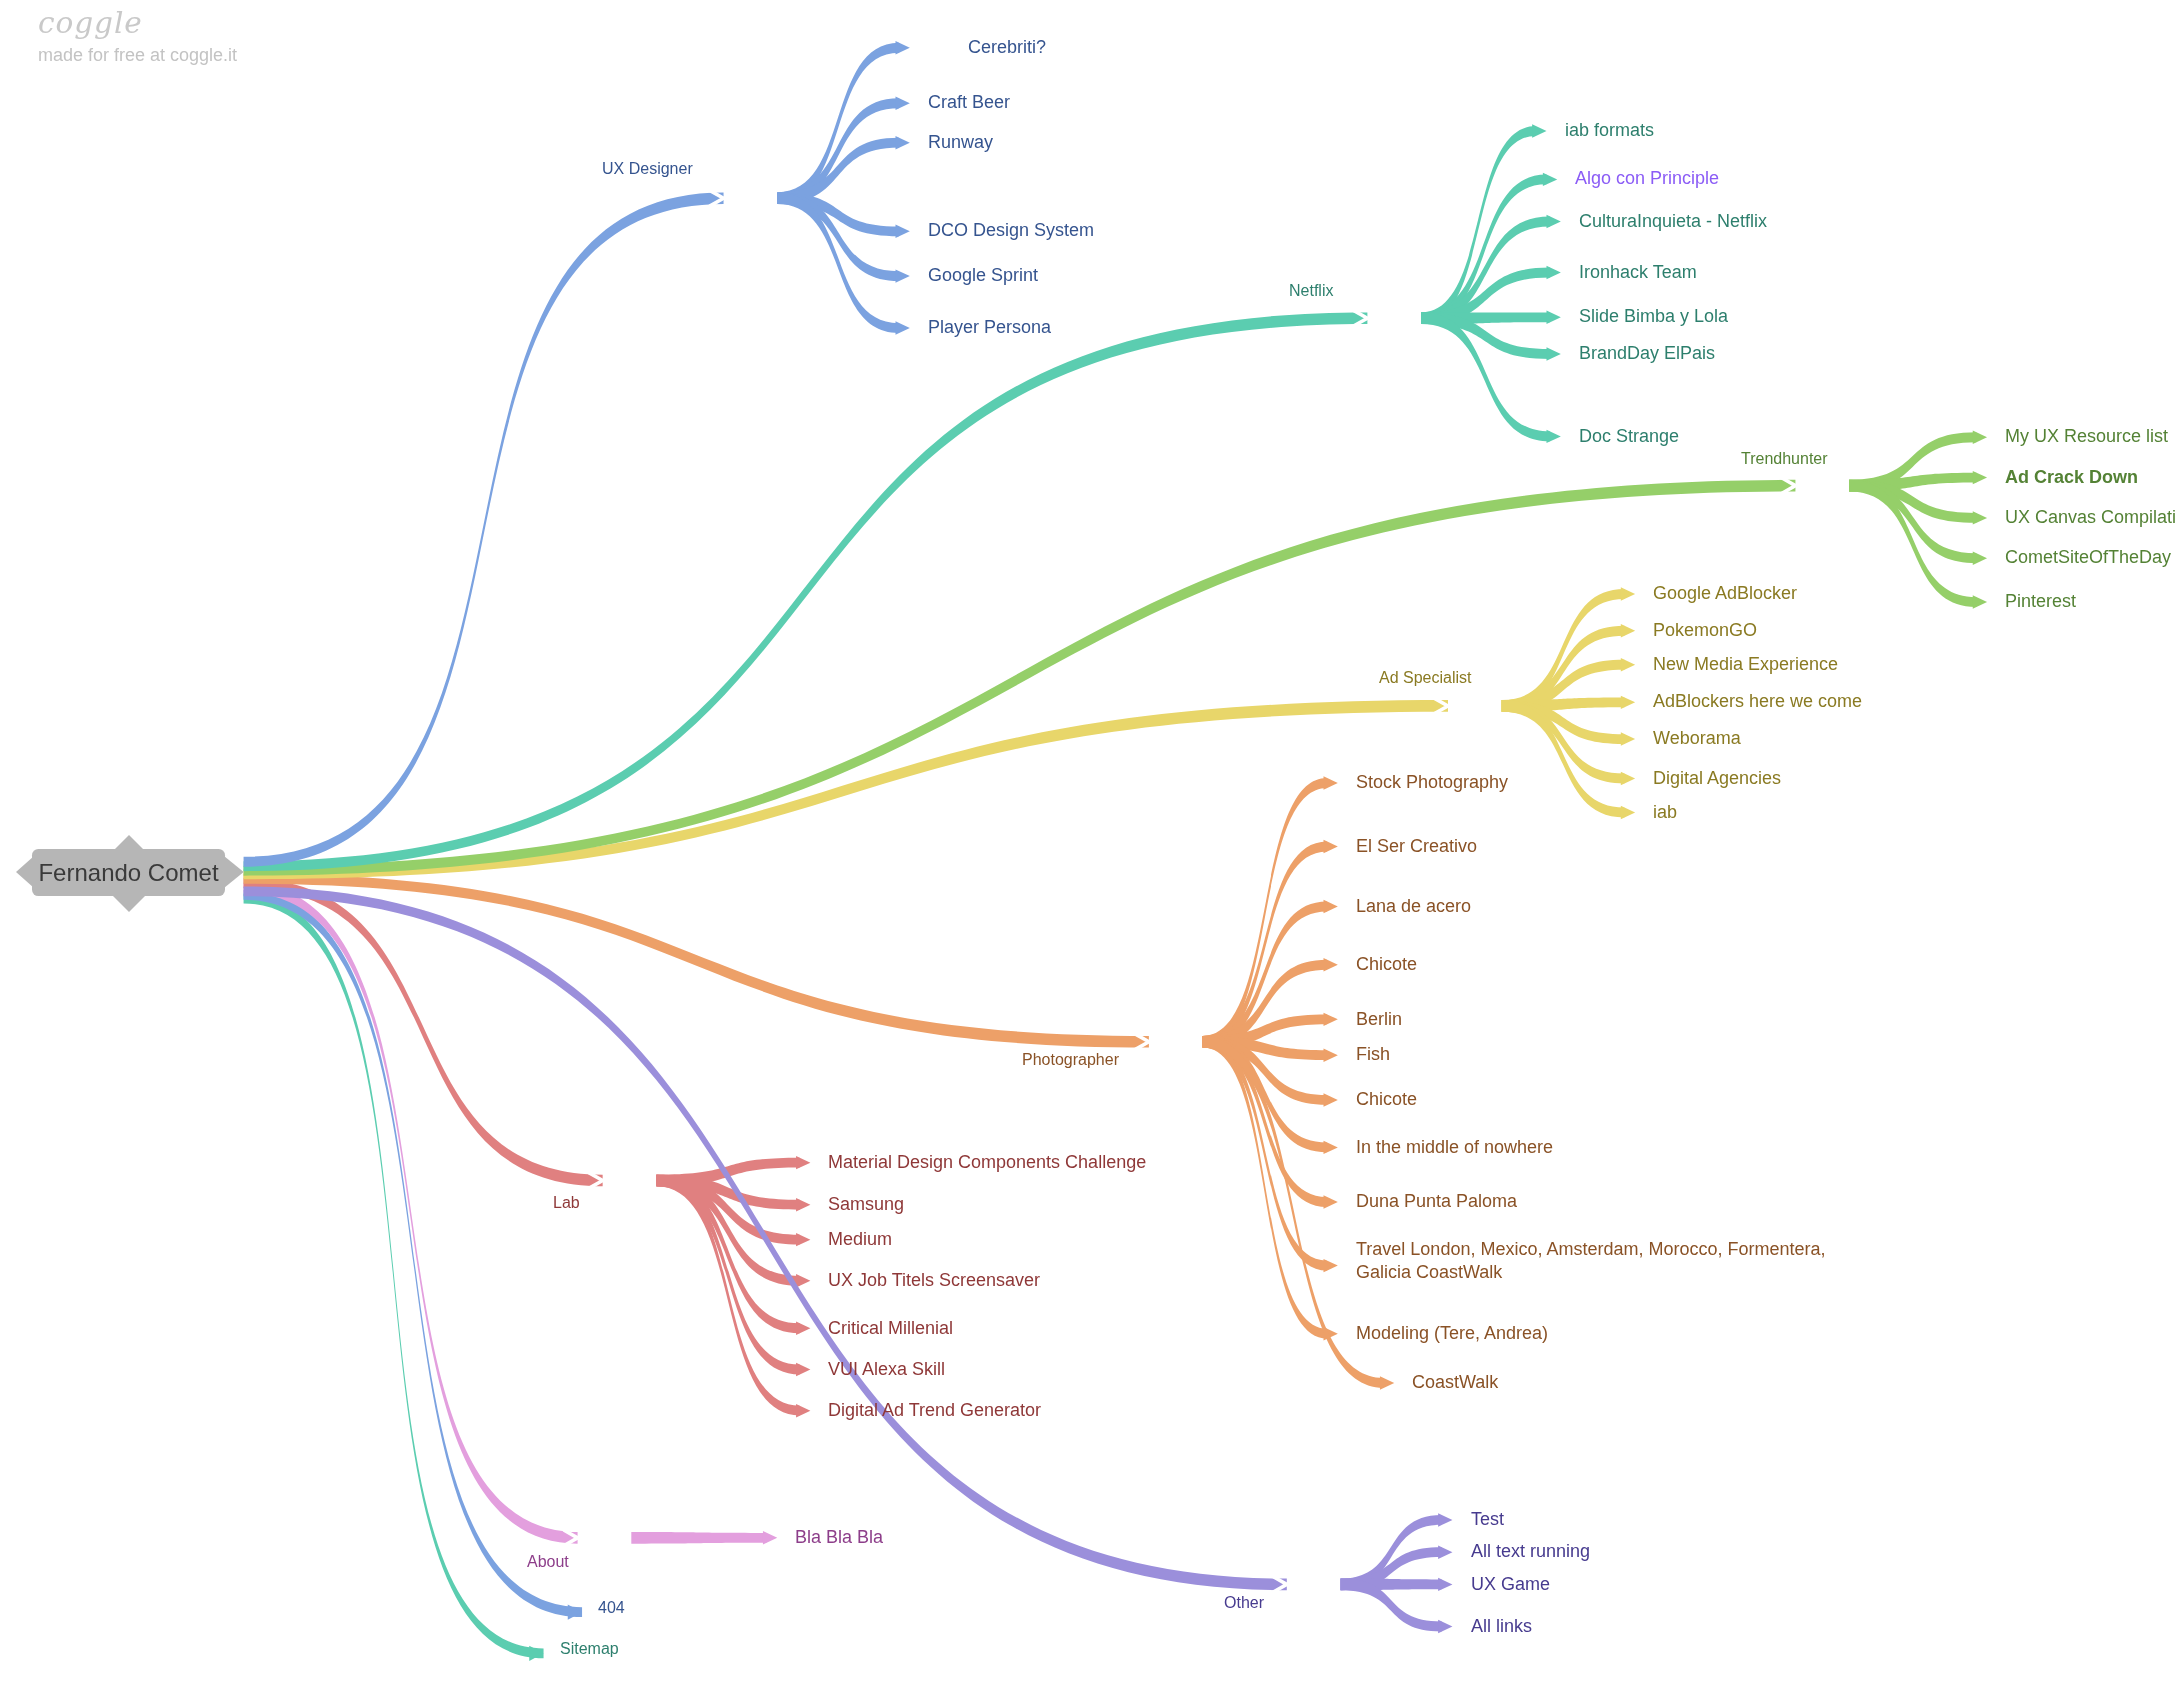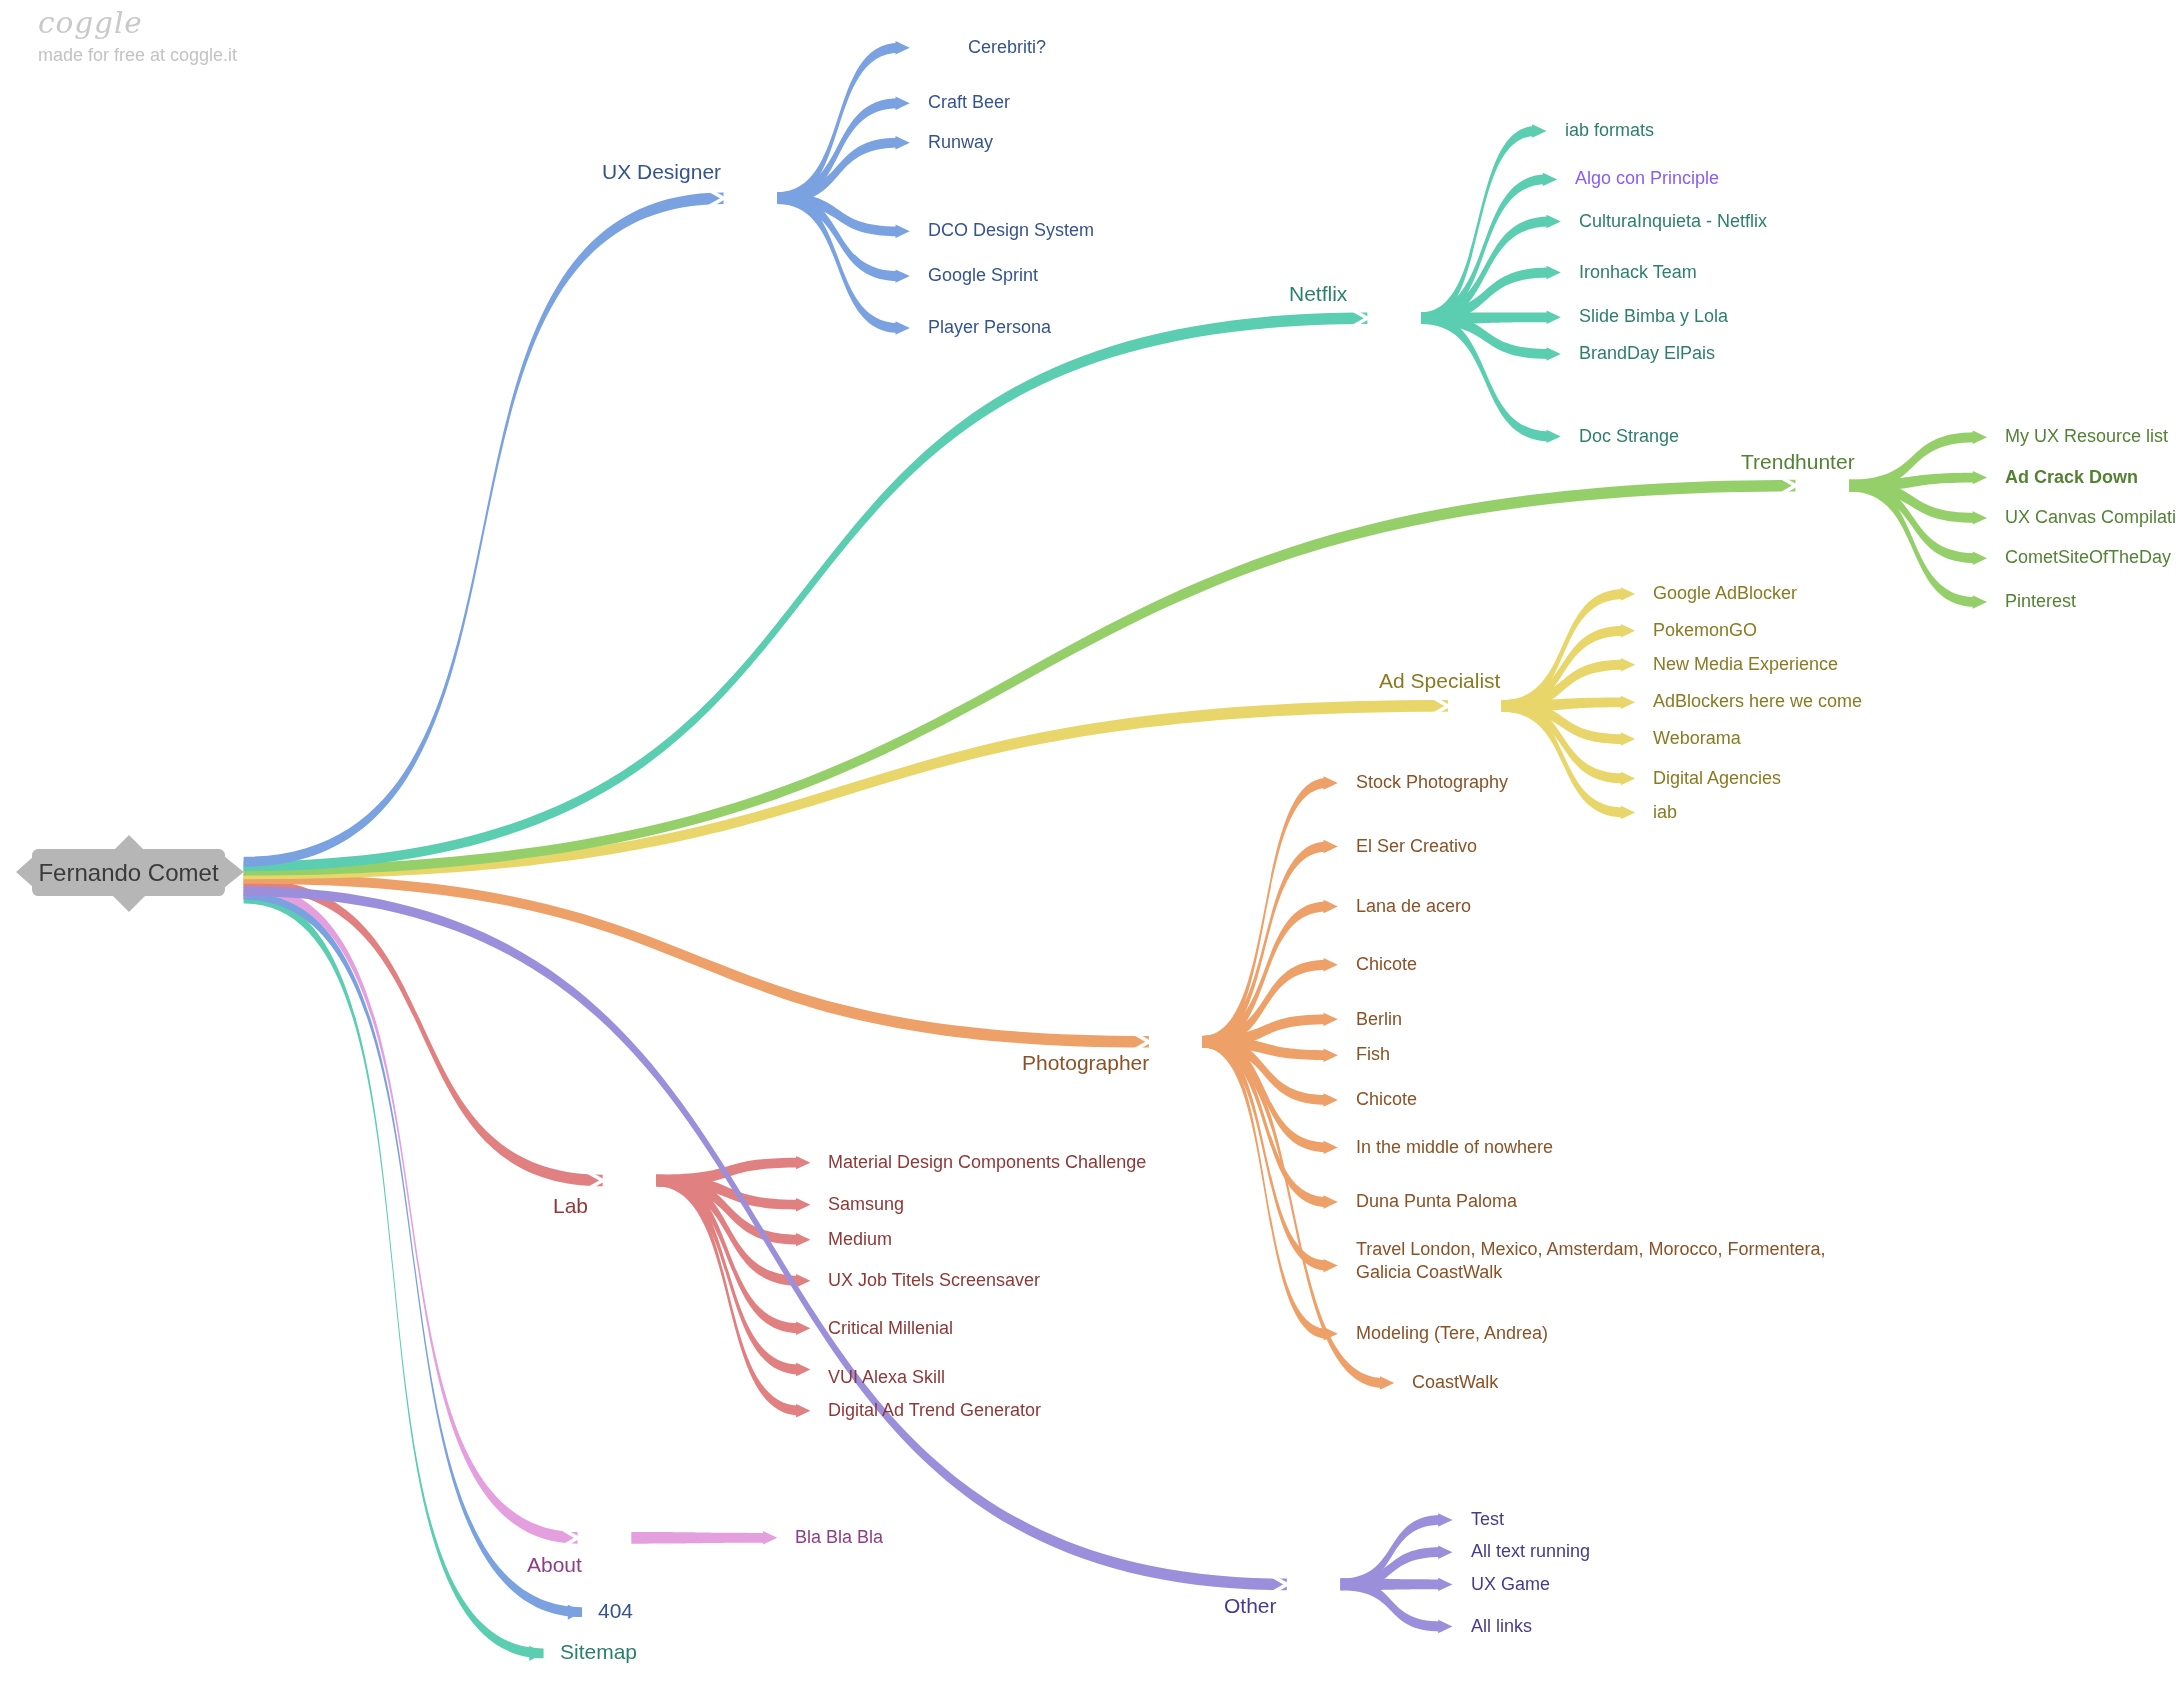--- a/index.html
+++ b/index.html
@@ -13,7 +13,7 @@
 
   .node-label{position:absolute;white-space:pre;line-height:1.25;}
   .lbl-root{font-size:24px;color:#3a3a3a;}
-  .lbl-branch{font-size:21px;}
+  .lbl-branch{font-size:16px;}
   .lbl-leaf{font-size:18px;}
 
   .root-box{position:absolute;left:32px;top:849px;width:193px;height:47px;

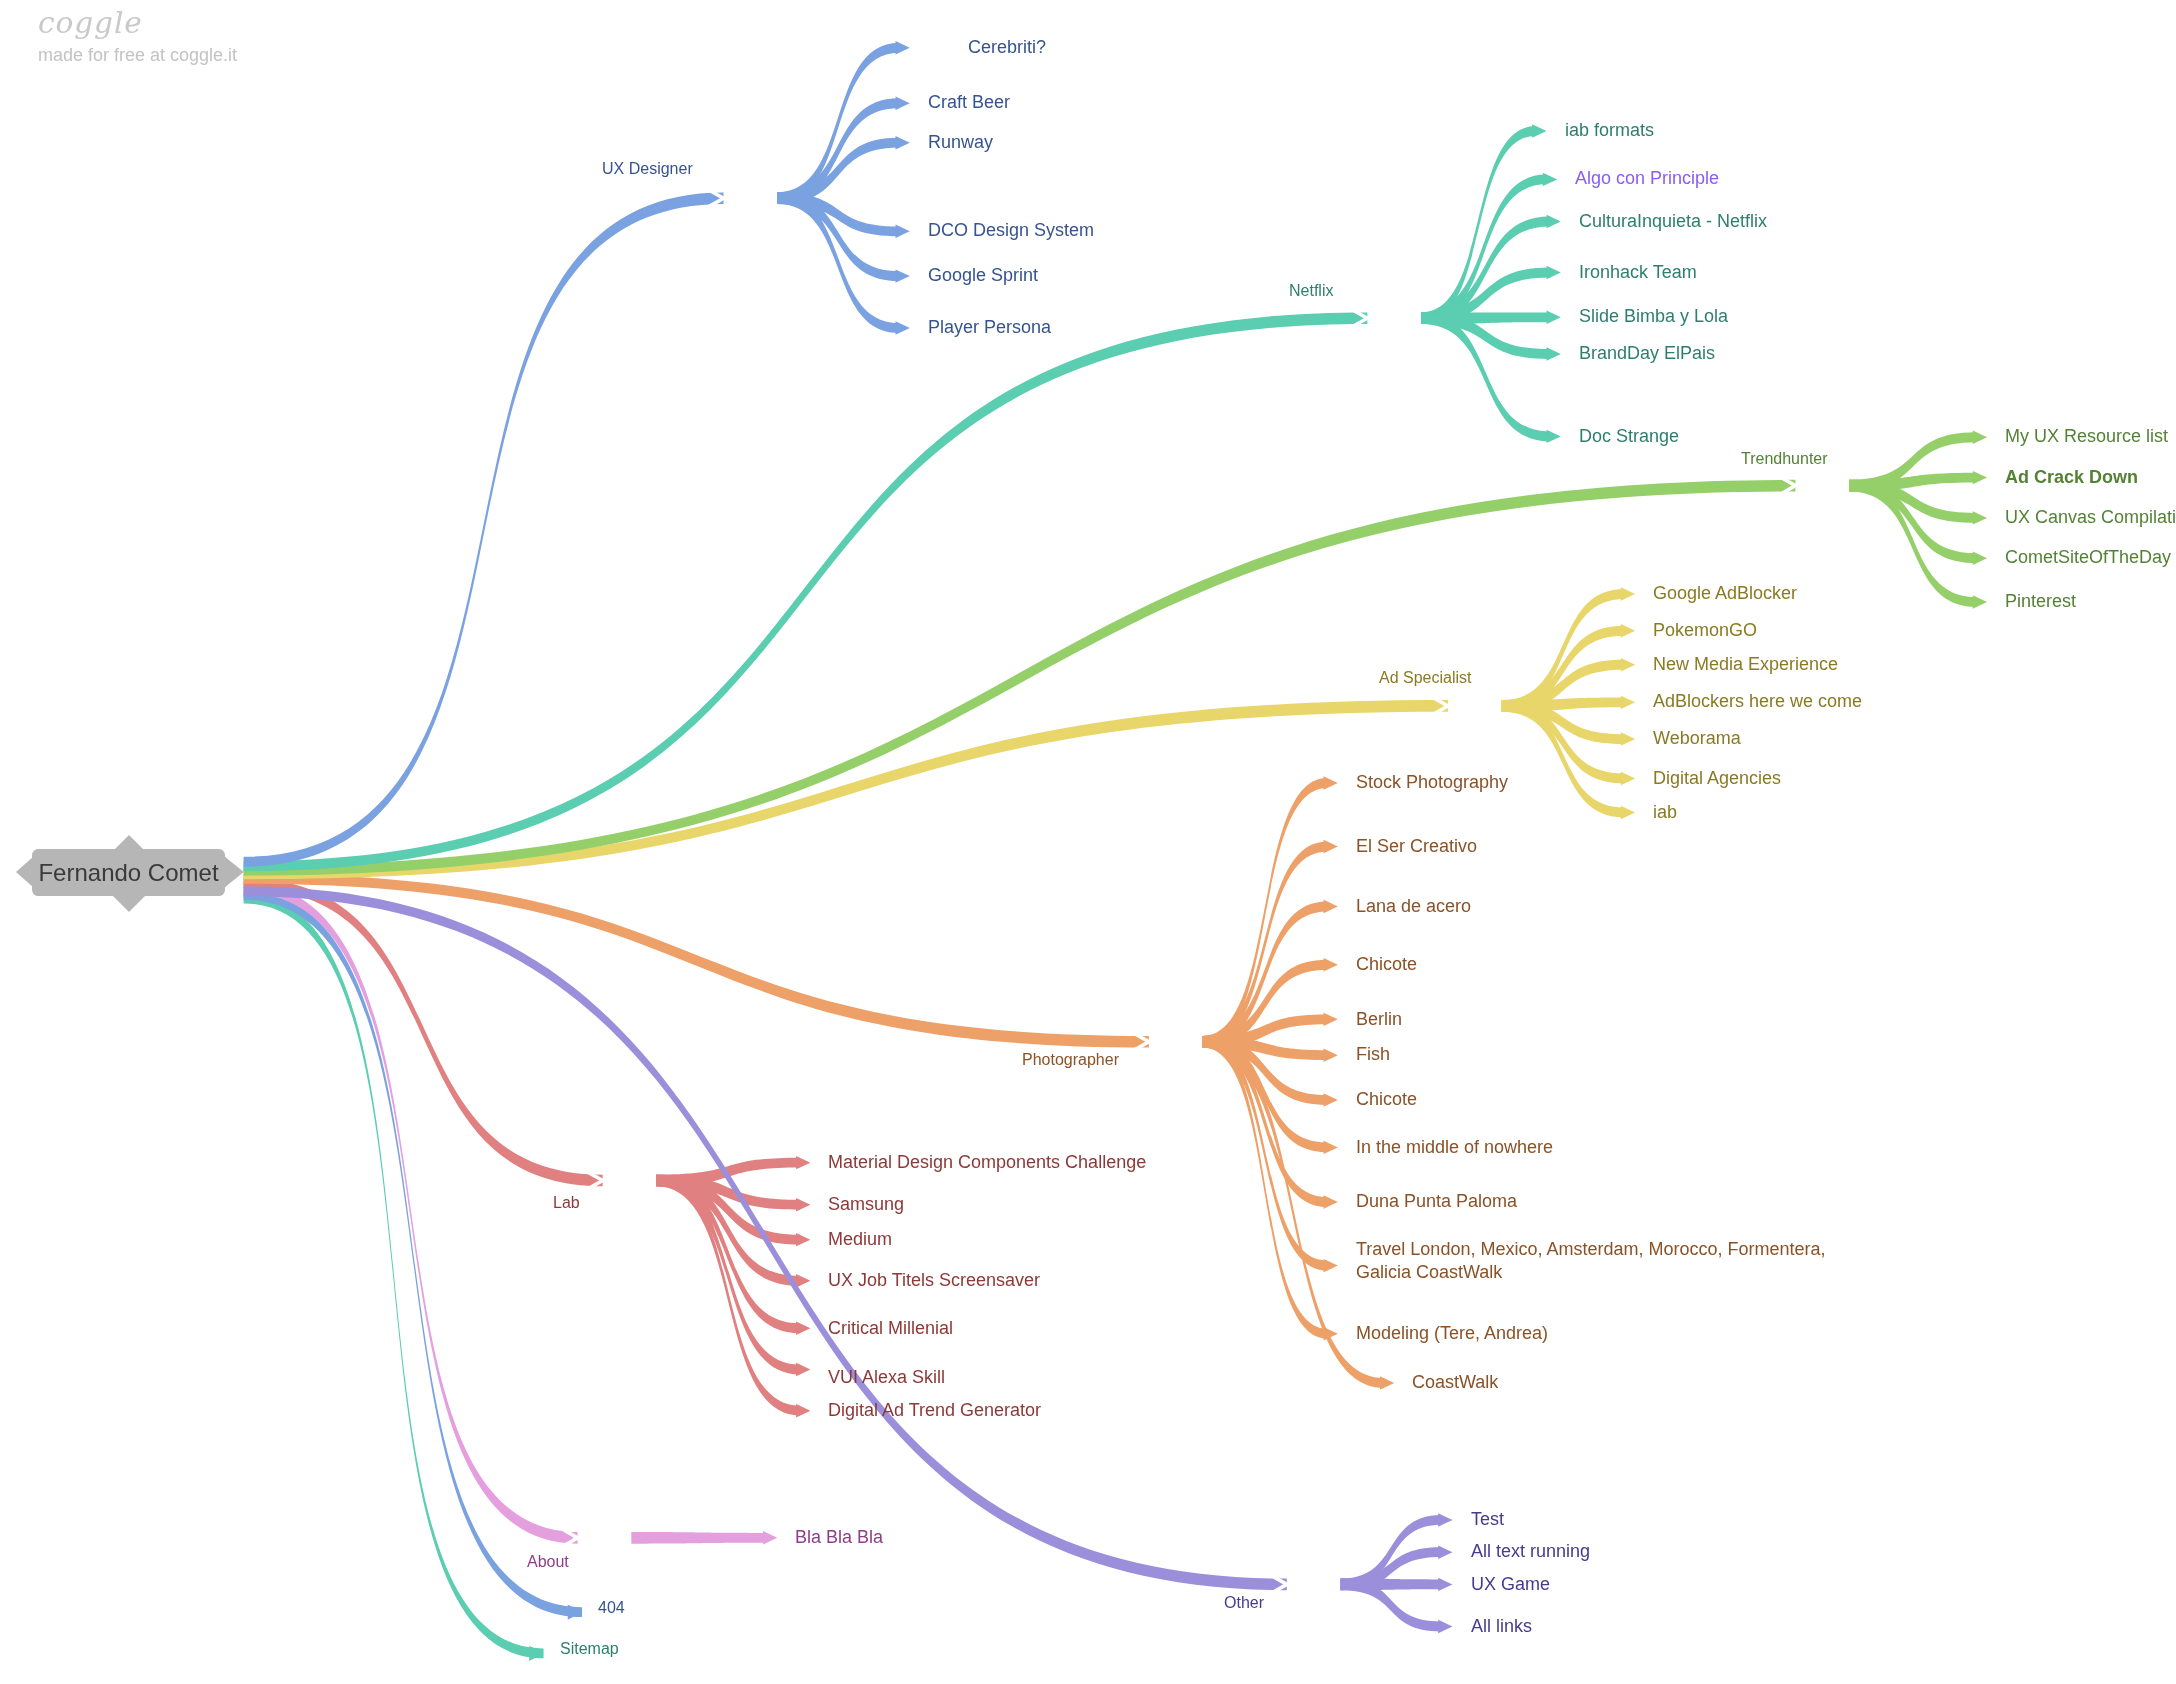--- a/index.html
+++ b/index.html
@@ -201,7 +201,7 @@
       <div class="node-label lbl-leaf" style="left: 828px; top: 1228px; color: rgb(143, 56, 56);">Medium</div>
       <div class="node-label lbl-leaf" style="left: 828px; top: 1269px; color: rgb(143, 56, 56);">UX Job Titels Screensaver</div>
       <div class="node-label lbl-leaf" style="left: 828px; top: 1317px; color: rgb(143, 56, 56);">Critical Millenial</div>
-      <div class="node-label lbl-leaf" style="left: 828px; top: 1358px; color: rgb(143, 56, 56); margin-top: 8px;">VUI Alexa Skill</div>
+      <div class="node-label lbl-leaf" style="left: 828px; top: 1358px; color: rgb(143, 56, 56);">VUI Alexa Skill</div>
       <div class="node-label lbl-leaf" style="left: 828px; top: 1399px; color: rgb(143, 56, 56);">Digital Ad Trend Generator</div>
       <div class="node-label lbl-branch" style="left: 1224px; top: 1593px; color: rgb(71, 59, 143);">Other</div>
       <div class="node-label lbl-leaf" style="left: 1471px; top: 1508px; color: rgb(71, 59, 143);">Test</div>

